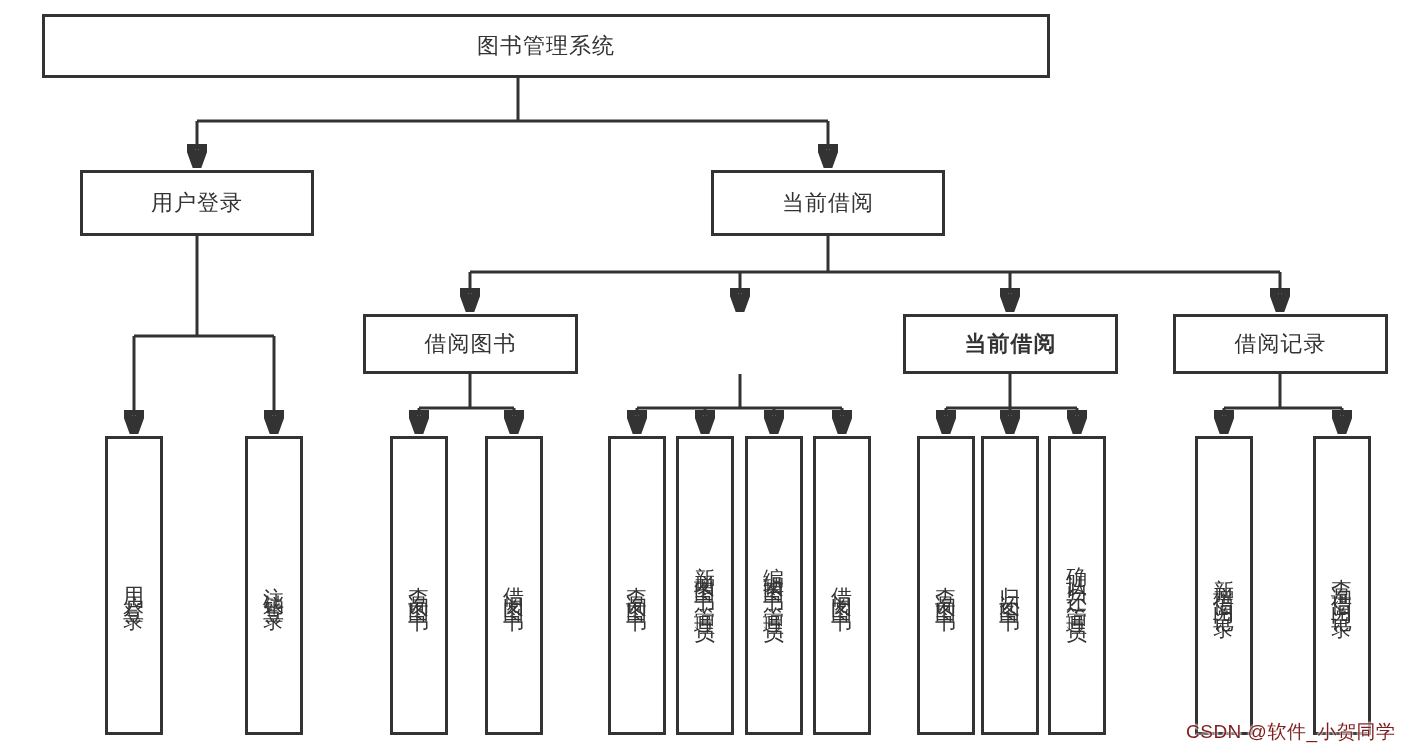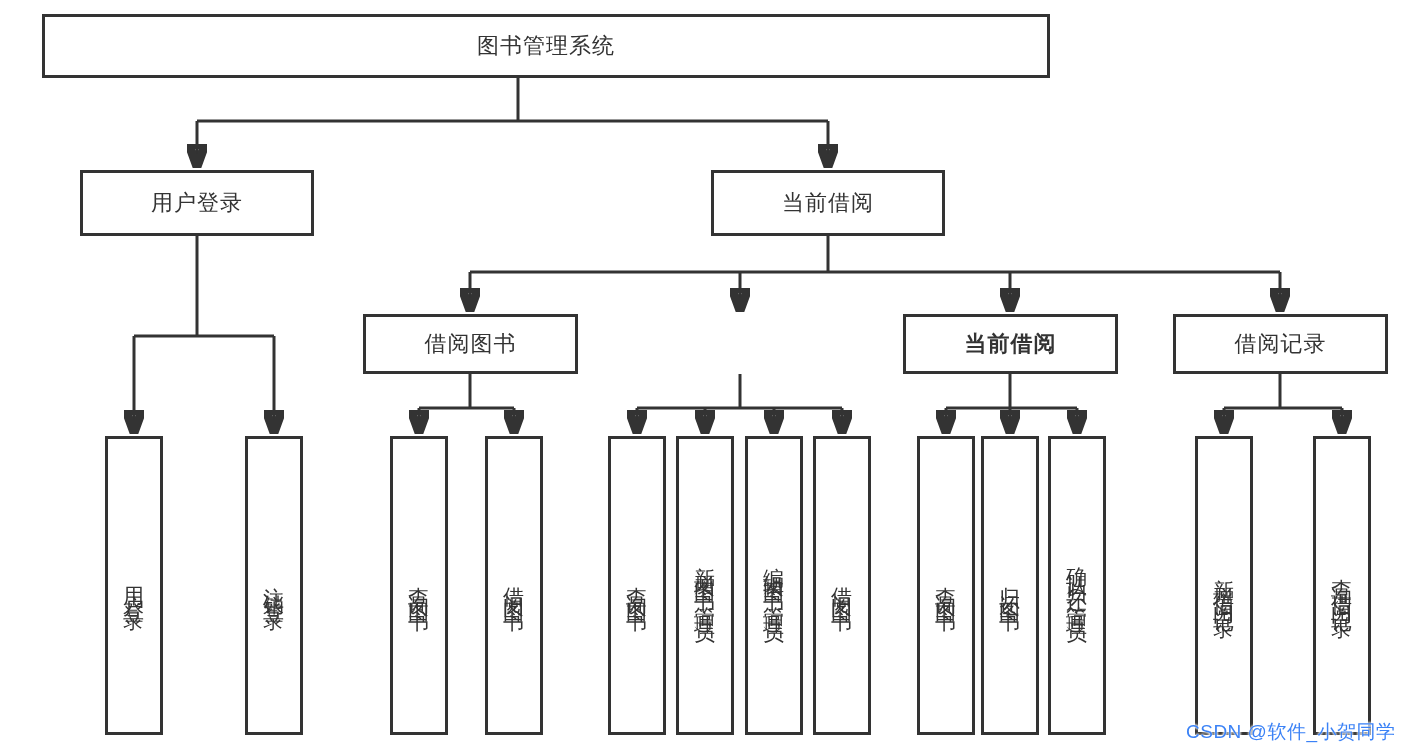--- a/index.html
+++ b/index.html
@@ -71,7 +71,7 @@
     top: 719px;
     font-size: 19px;
     letter-spacing: 0.5px;
-    color: #3b82f6;
+    color: #7f1d1d;
     text-shadow: 0 0 3px #ffffff, 0 0 3px #ffffff, 0 0 2px #ffffff;
     white-space: nowrap;
     z-index: 5;

